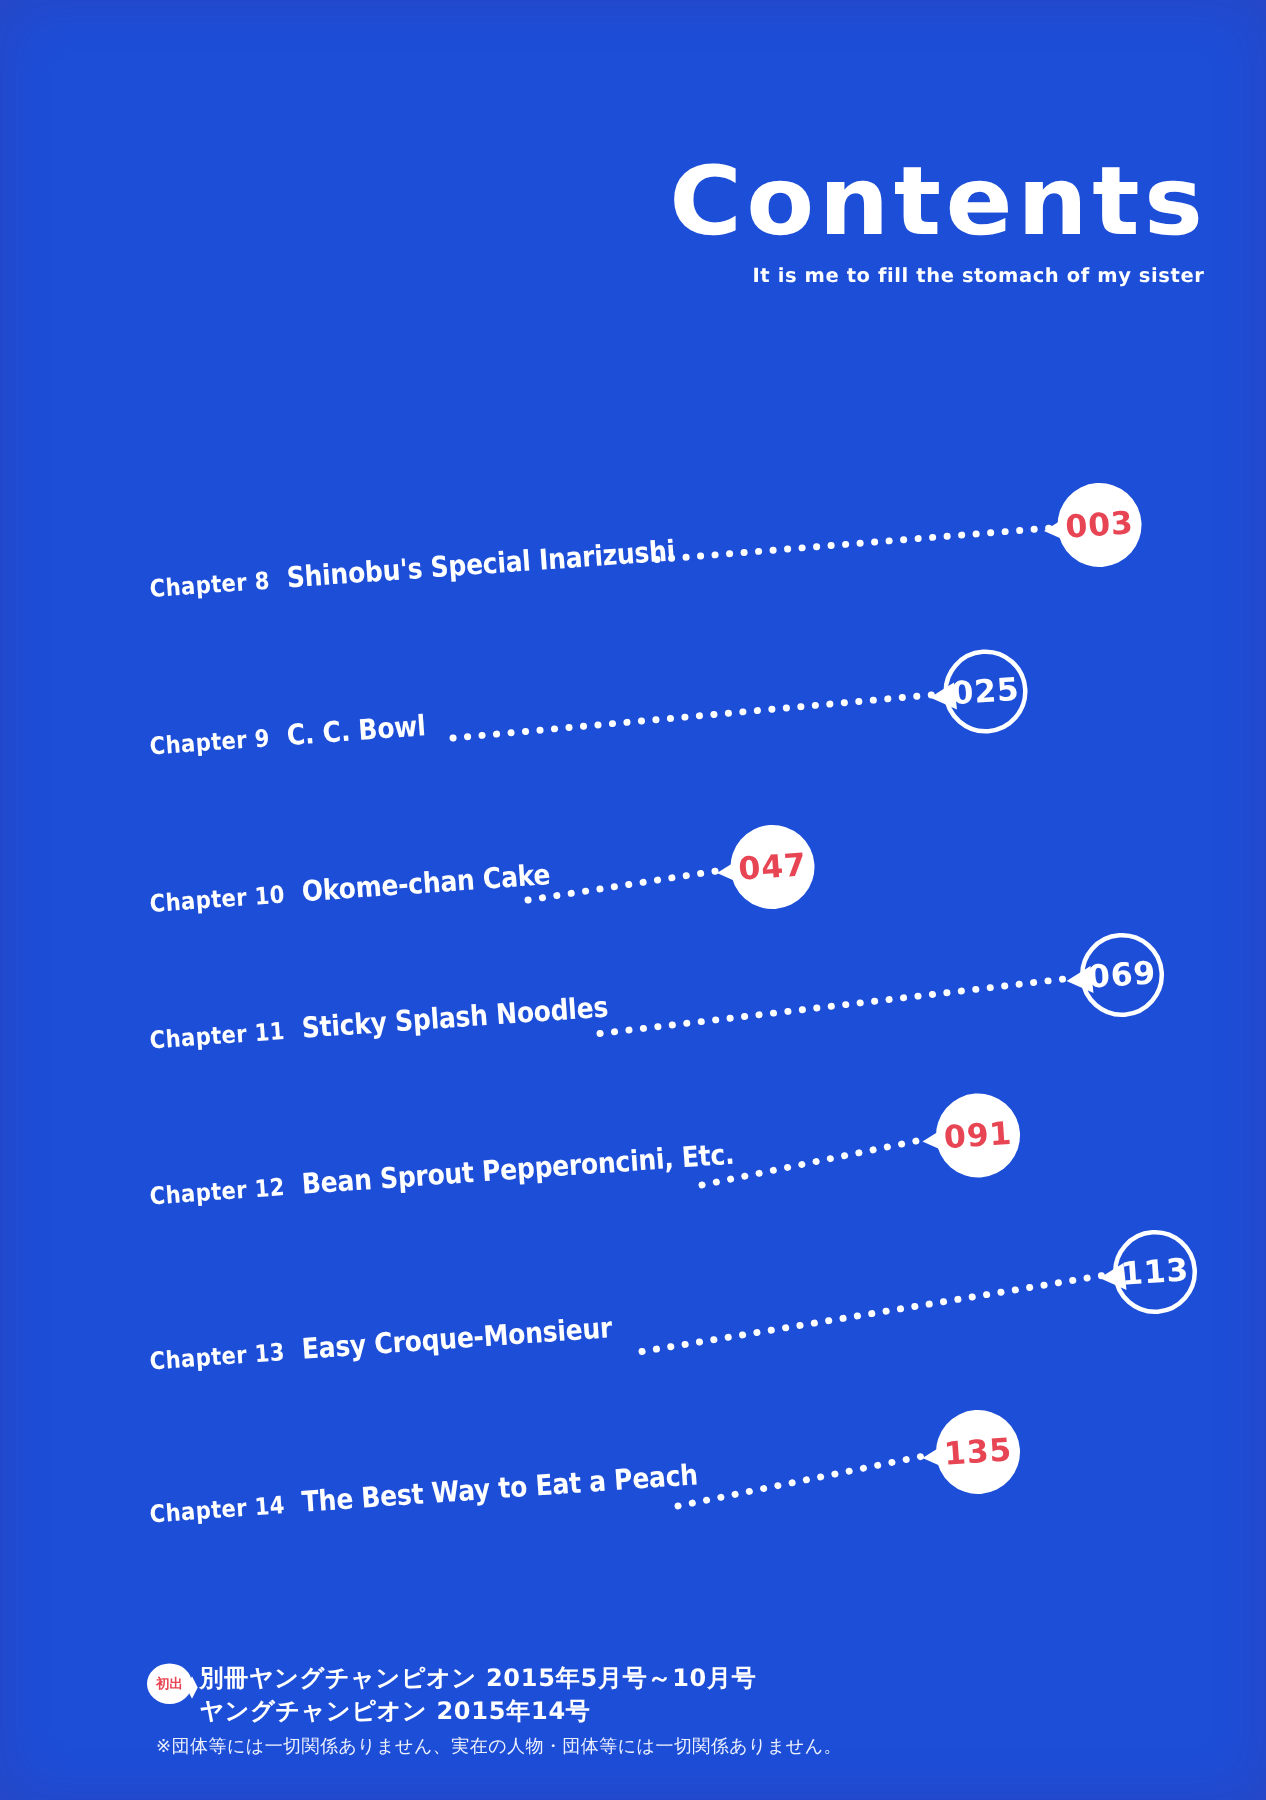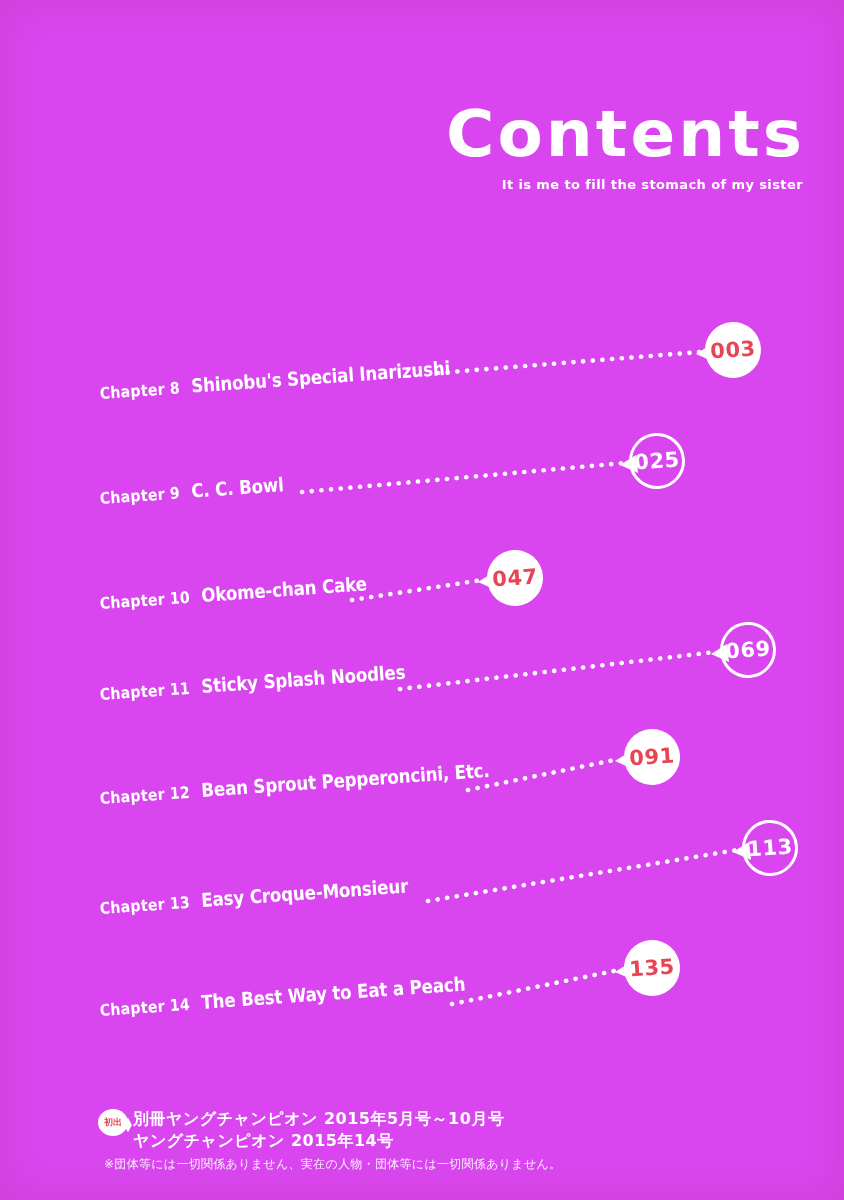--- a/index.html
+++ b/index.html
@@ -11,7 +11,7 @@
   .page{
     position:relative;
     width:844px;height:1200px;
-    background:#d946ef;
+    background:#1d4ed8;
     overflow:hidden;
     box-shadow:inset 0 0 40px rgba(120,20,30,.12);
   }

